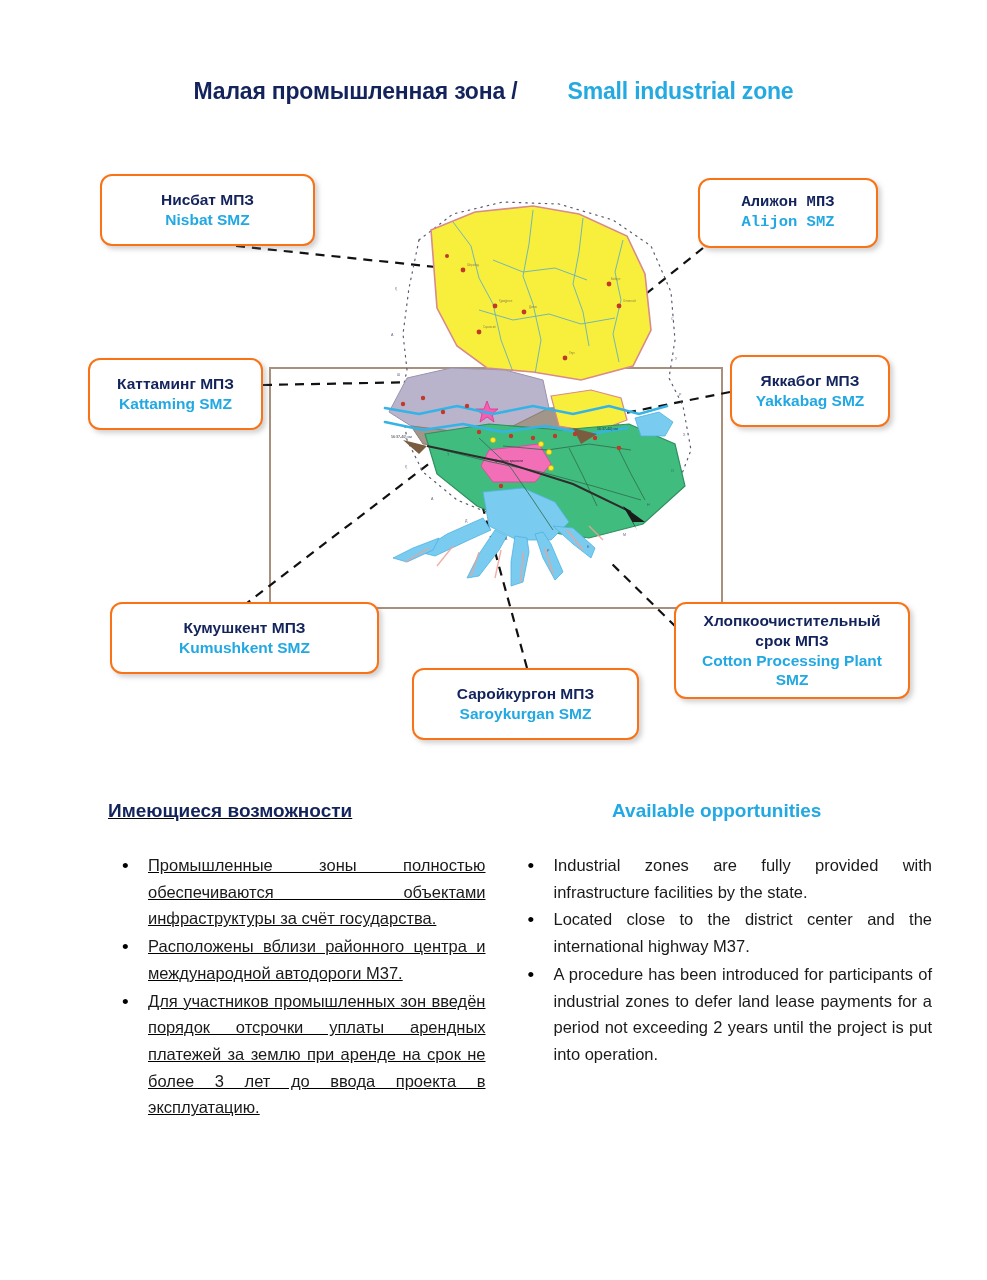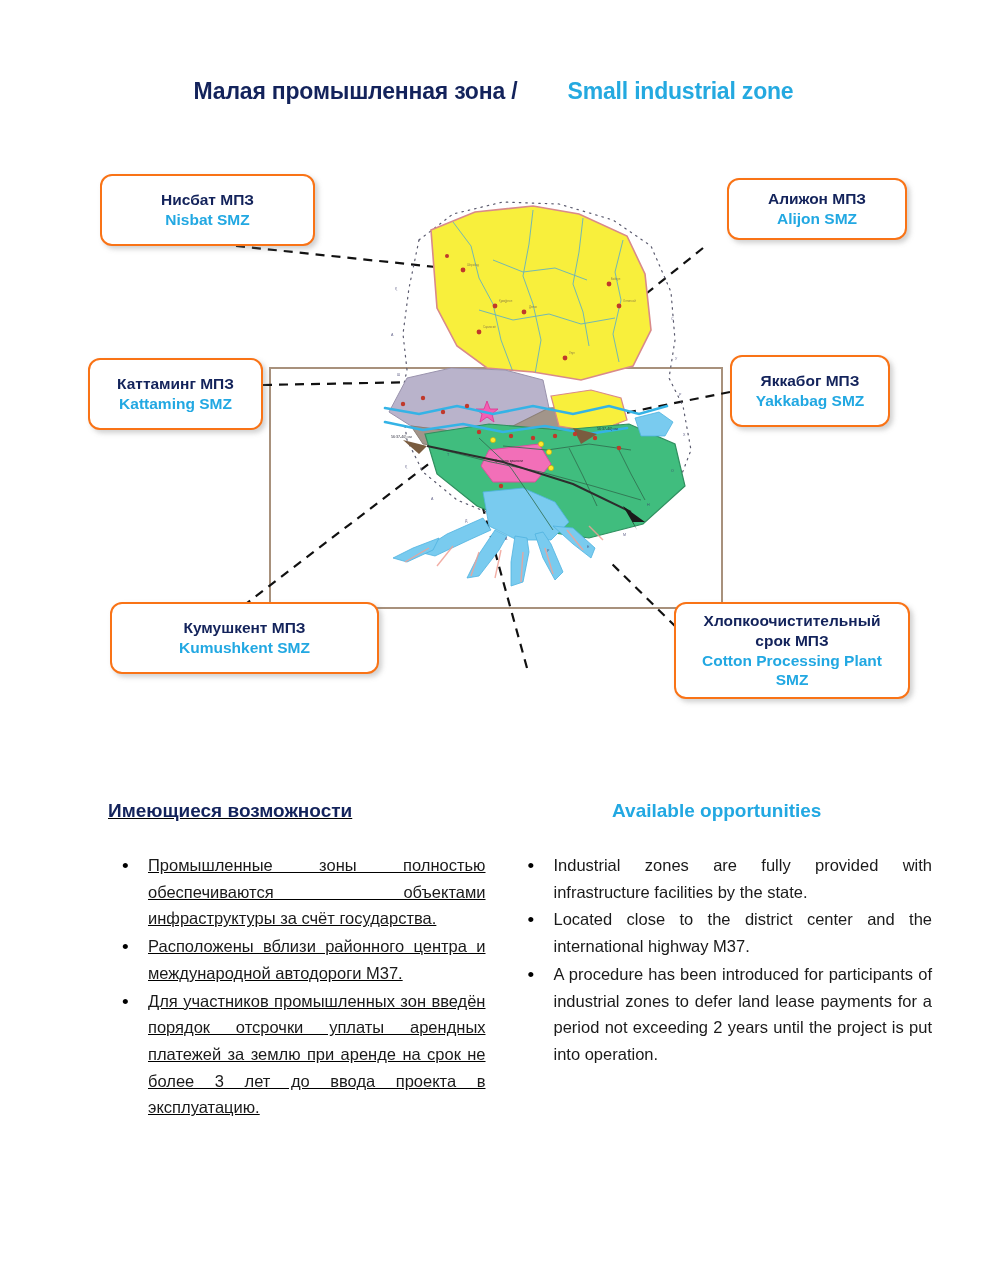--- a/index.html
+++ b/index.html
@@ -87,7 +87,7 @@
   .callout.wrap .ru, .callout.wrap .en { white-space: normal; }
 
   .c-nisbat      { left: 100px; top: 24px;  width: 215px; height: 72px; }
-  .c-alijon      { left: 727px; top: 28px;  width: 180px; height: 62px; }
+  .c-alijon      { left: 698px; top: 28px;  width: 180px; height: 70px; font-family: Liberation Mono, monospace; }
   .c-kattaming   { left: 88px;  top: 208px; width: 175px; height: 72px; }
   .c-yakkabag    { left: 730px; top: 205px; width: 160px; height: 72px; }
   .c-kumushkent  { left: 110px; top: 452px; width: 269px; height: 72px; }

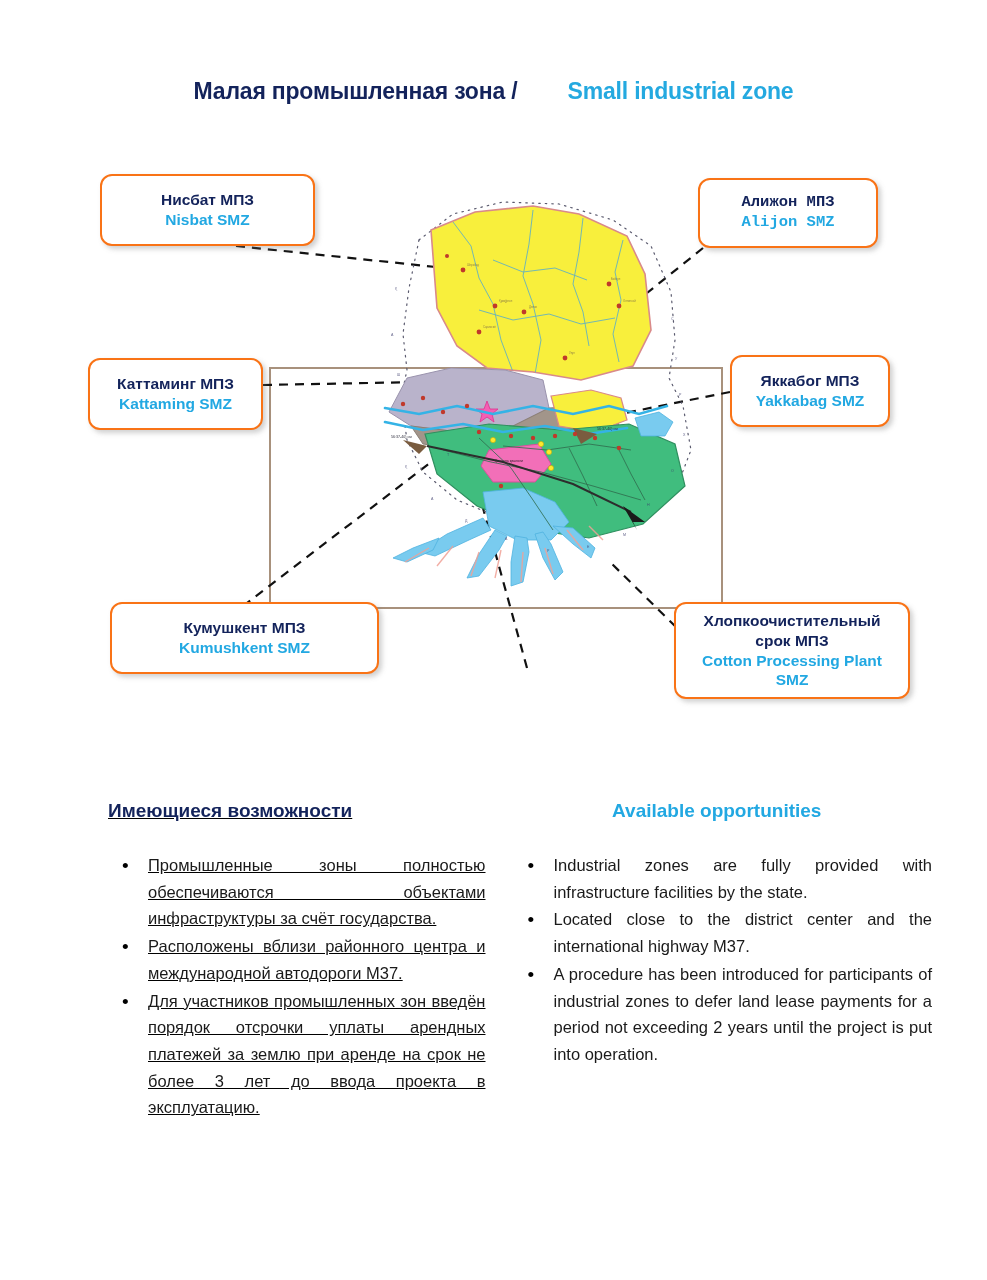--- a/index.html
+++ b/index.html
@@ -344,6 +344,10 @@
     <div class="en">Cotton Processing Plant SMZ</div>
   </div>
 
+  <div class="callout c-saroykurgan">
+    <div class="ru">Саройкургон МПЗ</div>
+    <div class="en">Saroykurgan SMZ</div>
+  </div>
 </div>
 
 <div class="bottom">

